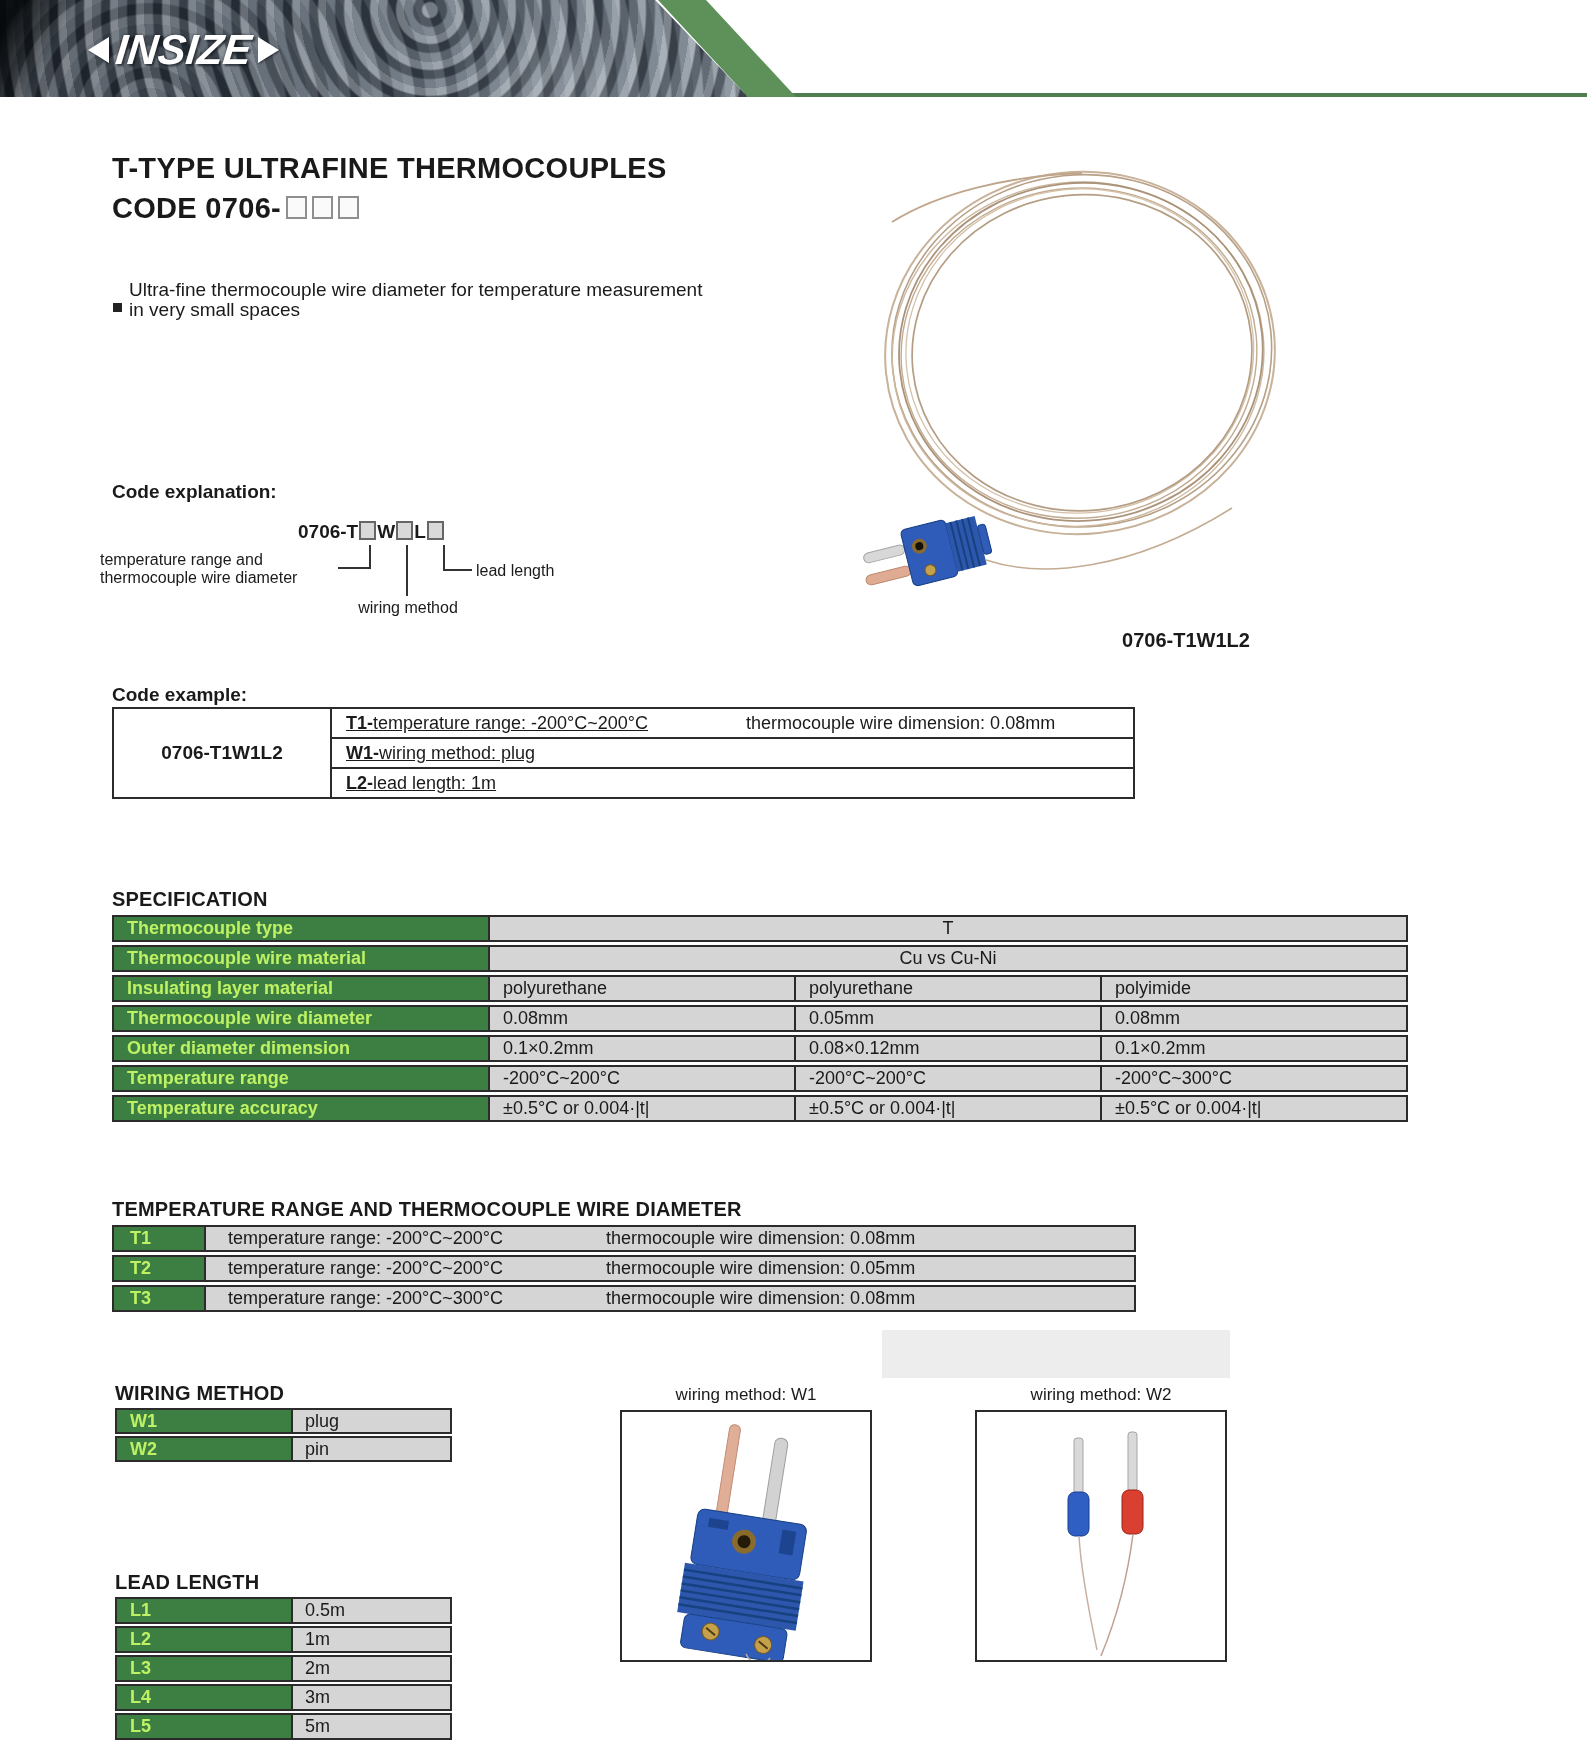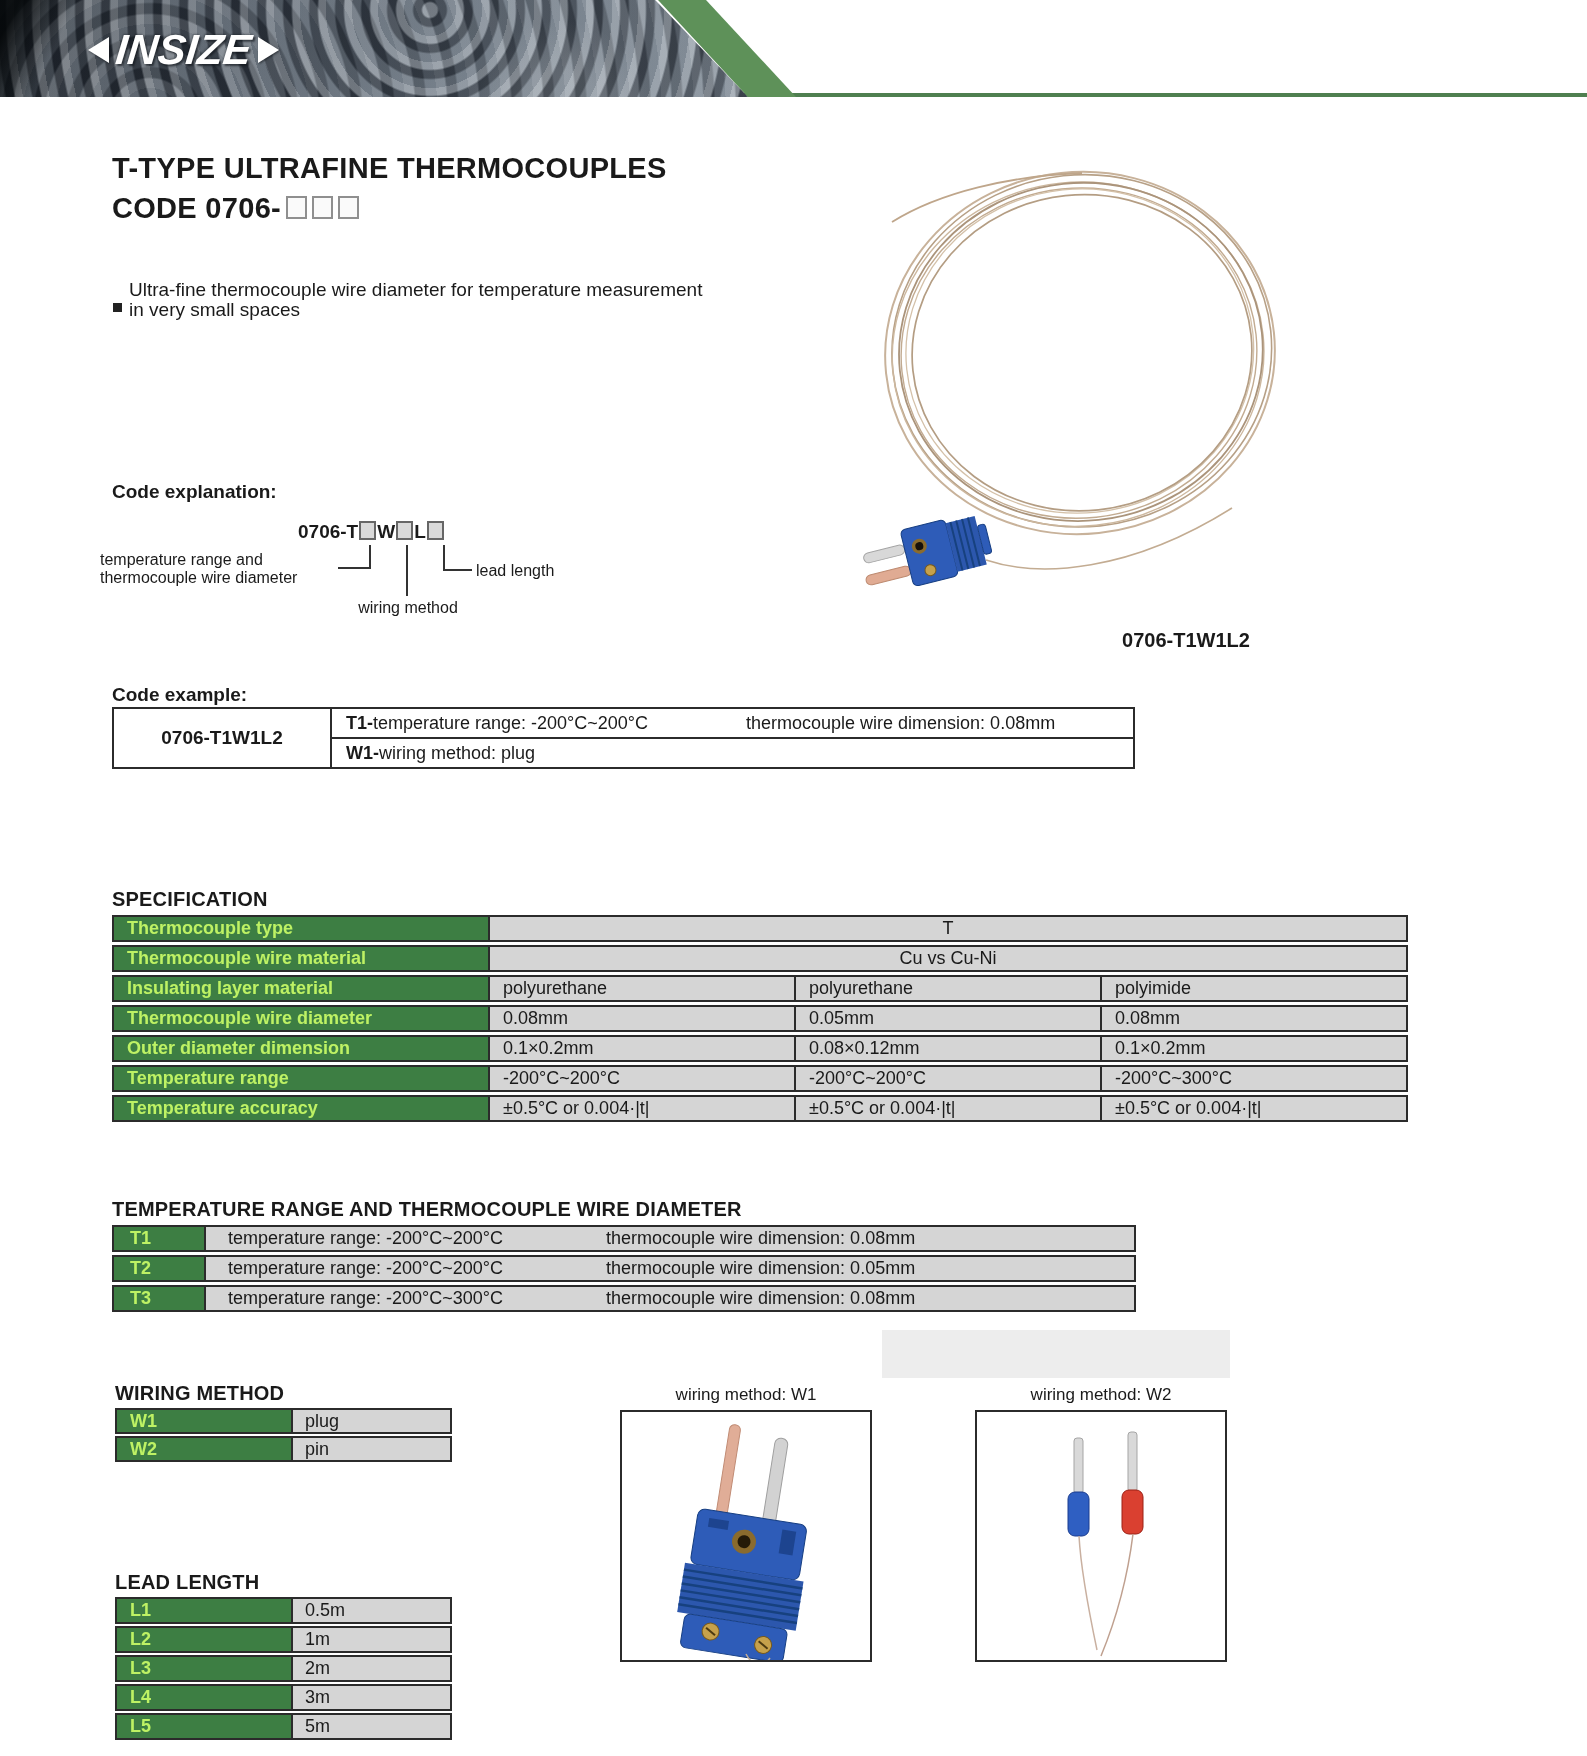--- a/index.html
+++ b/index.html
@@ -65,7 +65,7 @@
     border-bottom:2px solid #2b2b2b;display:flex;white-space:nowrap;}
   .cet-row:last-child{border-bottom:none;}
   .cet-row .b{font-weight:bold;}
-  .cet-row .w1{width:400px;display:inline-flex;}
+  .cet-row .w1{width:400px;display:inline-flex;text-decoration:underline;}
 
   
   .spec{left:112px;top:915px;}

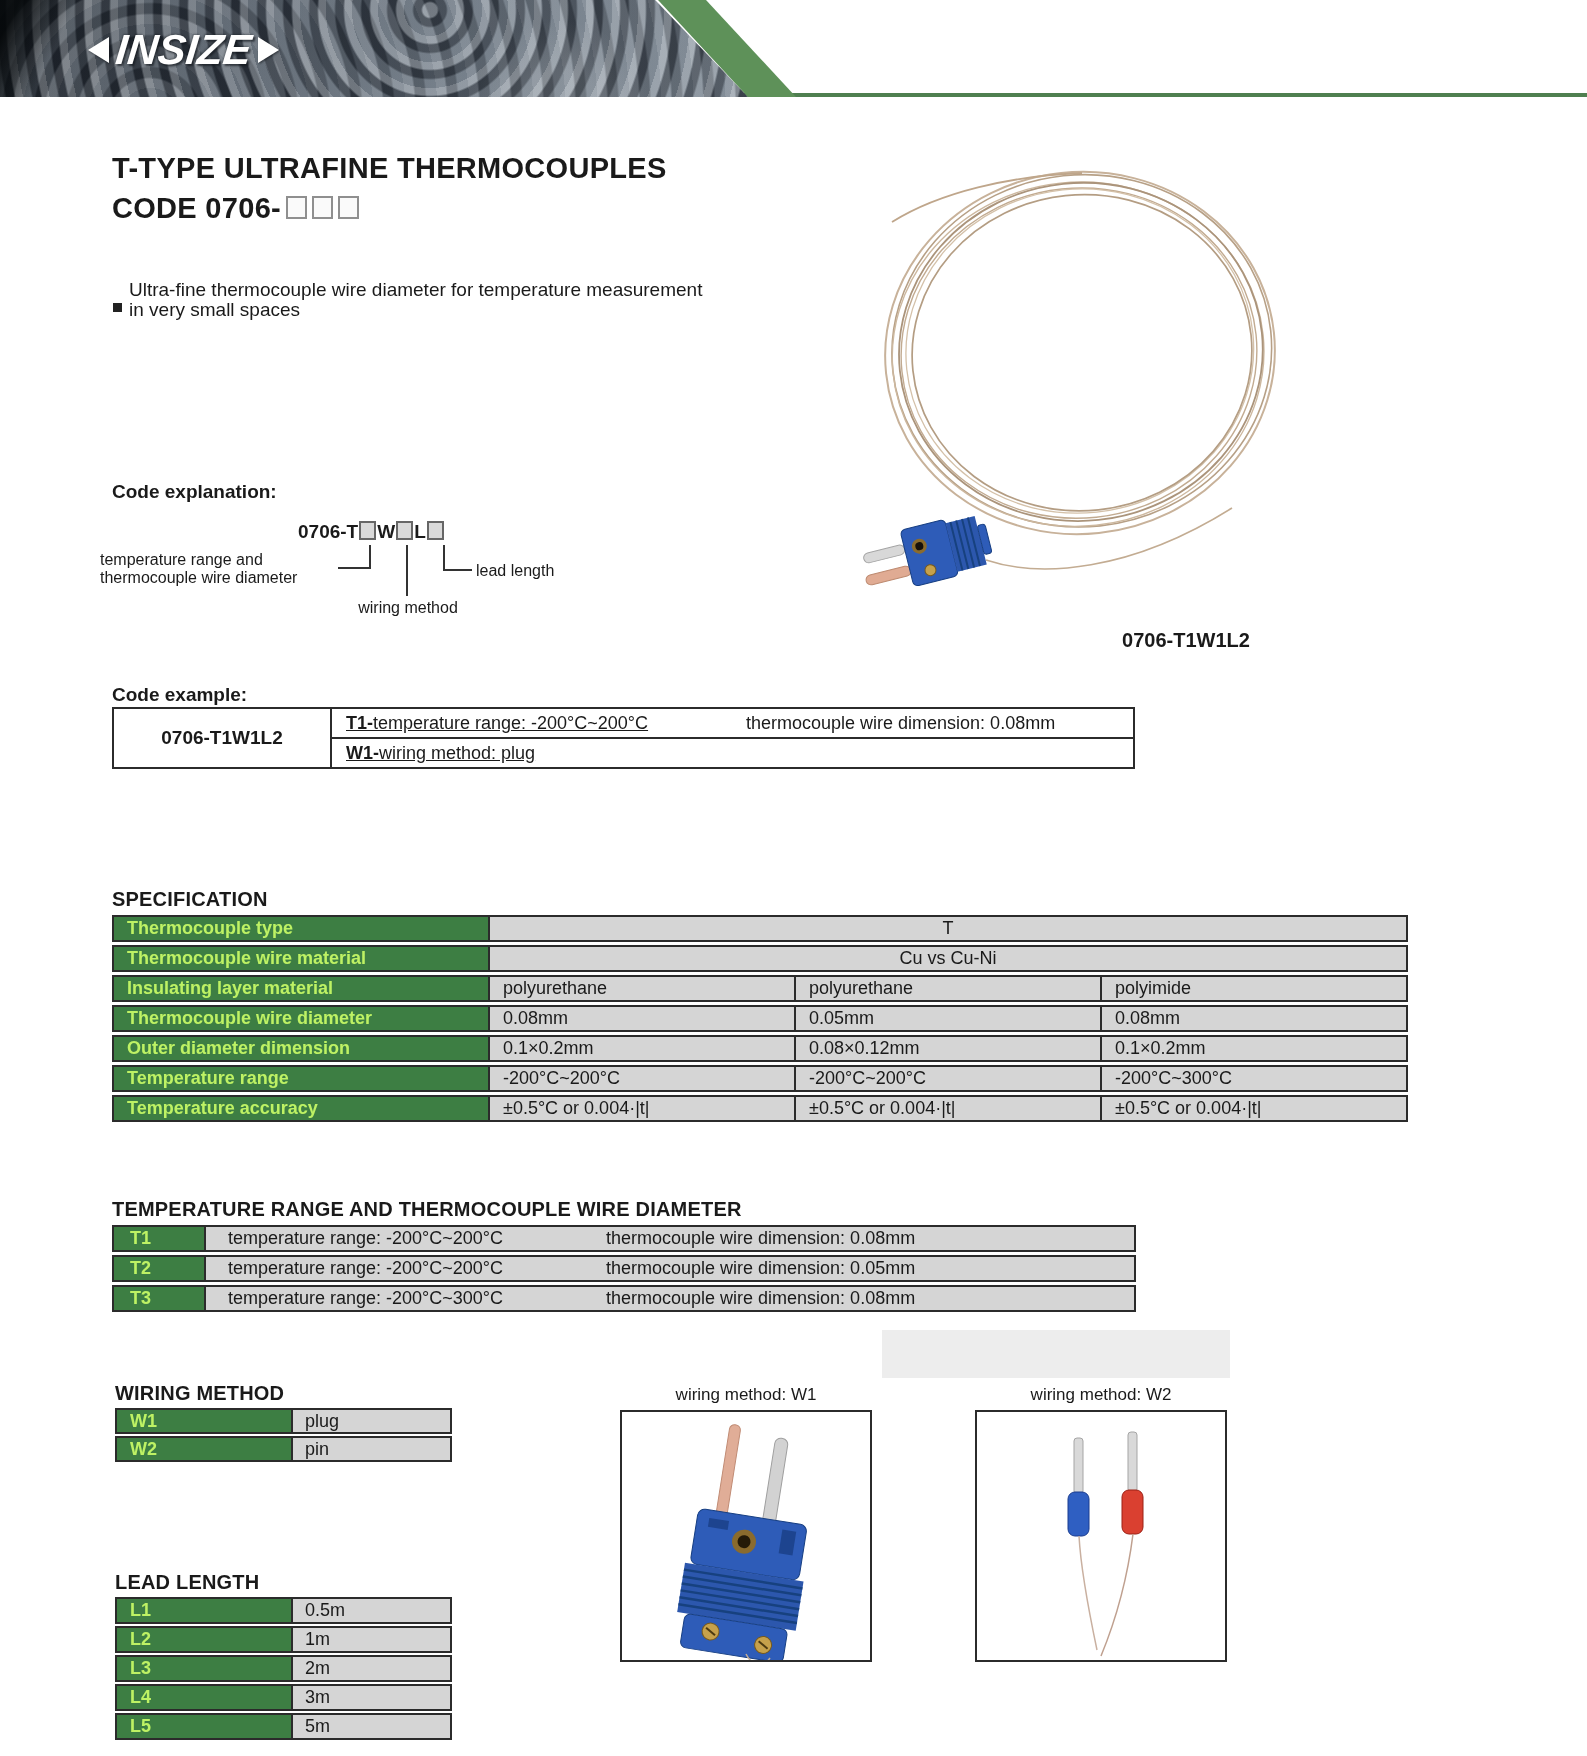--- a/index.html
+++ b/index.html
@@ -184,6 +184,12 @@
             <span>wiring method: plug</span>
           </span>
       </div>
+      <div class="cet-row">
+        <span class="w1">
+            <span class="b">L2-</span>
+            <span>lead length: 1m</span>
+          </span>
+      </div>
     </div>
   </div>
 

